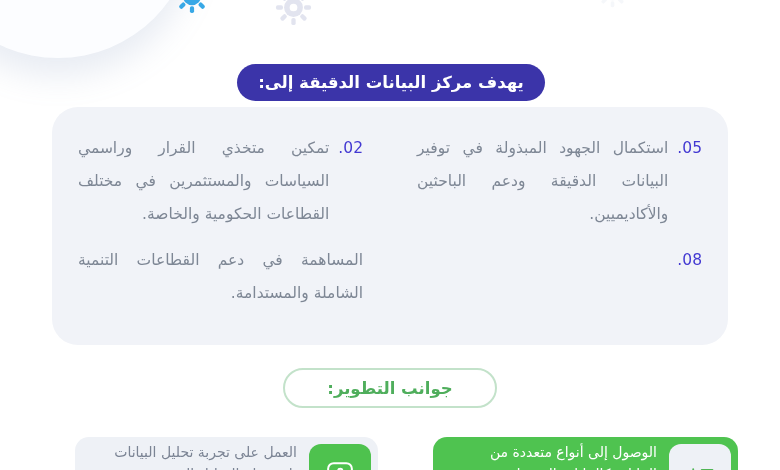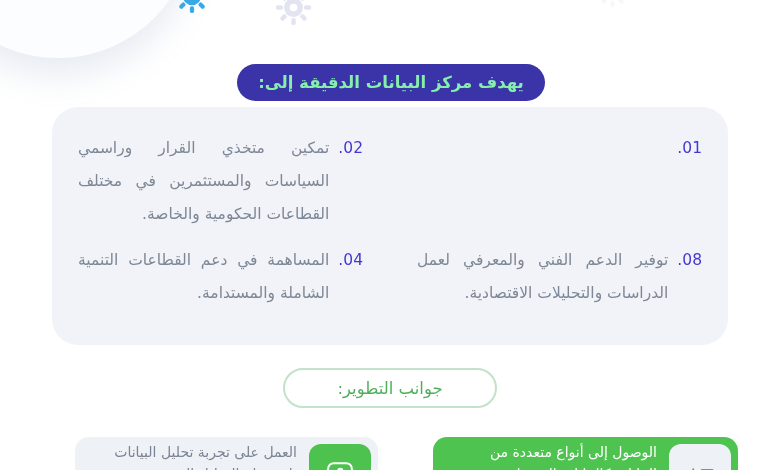--- a/index.html
+++ b/index.html
@@ -18,7 +18,7 @@
 
   
   .banner { position:absolute; left:237px; top:64px; width:308px; height:37px;
-    background:#3b34a9; border-radius:19px; color:#86efac; font-weight:bold;
+    background:#3b34a9; border-radius:19px; color:#ffffff; font-weight:bold;
     font-size:16.5px; display:flex; align-items:center; justify-content:center;
     direction:rtl; letter-spacing:0; }
 

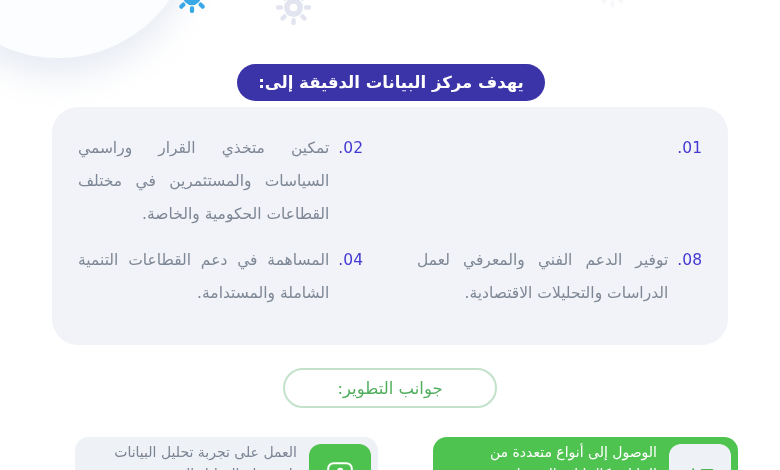--- a/index.html
+++ b/index.html
@@ -92,6 +92,7 @@
     <div class="goals-grid">
       <div class="goal-item">
         <span class="goal-number">01.</span>
+        <span class="goal-text">استكمال الجهود المبذولة في توفير البيانات الدقيقة ودعم الباحثين والأكاديميين.</span>
       </div>
       <div class="goal-item">
         <span class="goal-number">02.</span>

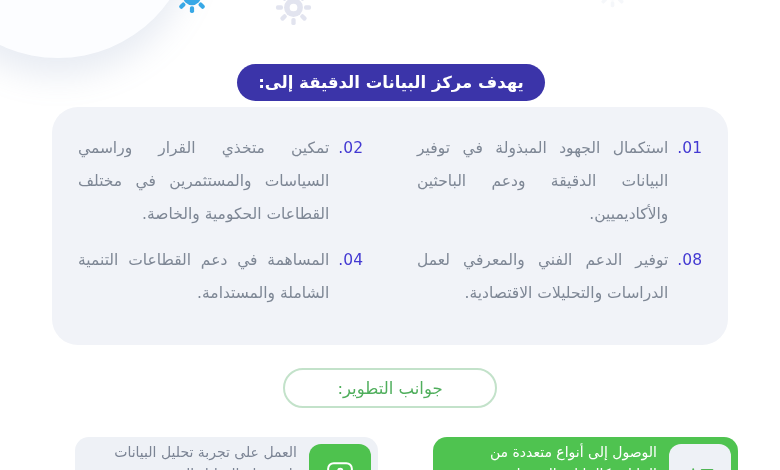--- a/index.html
+++ b/index.html
@@ -91,7 +91,7 @@
   <div class="goals-card">
     <div class="goals-grid">
       <div class="goal-item">
-        <span class="goal-number">01.</span>
+        <span class="goal-number">05.</span>
         <span class="goal-text">استكمال الجهود المبذولة في توفير البيانات الدقيقة ودعم الباحثين والأكاديميين.</span>
       </div>
       <div class="goal-item">

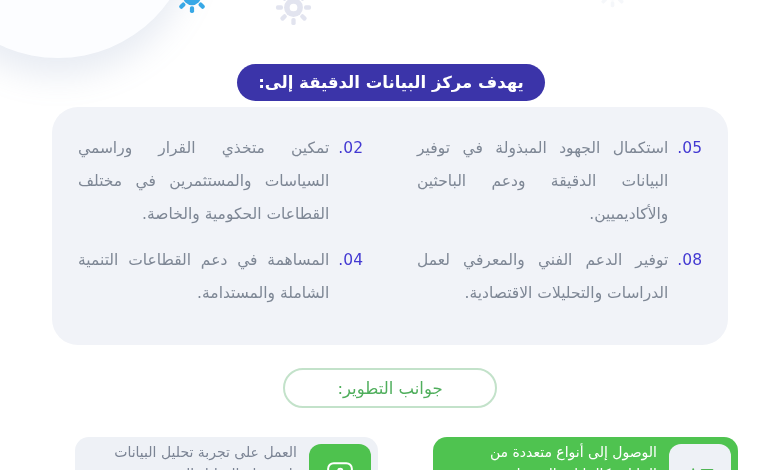--- a/index.html
+++ b/index.html
@@ -103,7 +103,6 @@
         <span class="goal-text">توفير الدعم الفني والمعرفي لعمل الدراسات والتحليلات الاقتصادية.</span>
       </div>
       <div class="goal-item">
-        <span class="goal-number">04.</span>
         <span class="goal-text">المساهمة في دعم القطاعات التنمية الشاملة والمستدامة.</span>
       </div>
     </div>

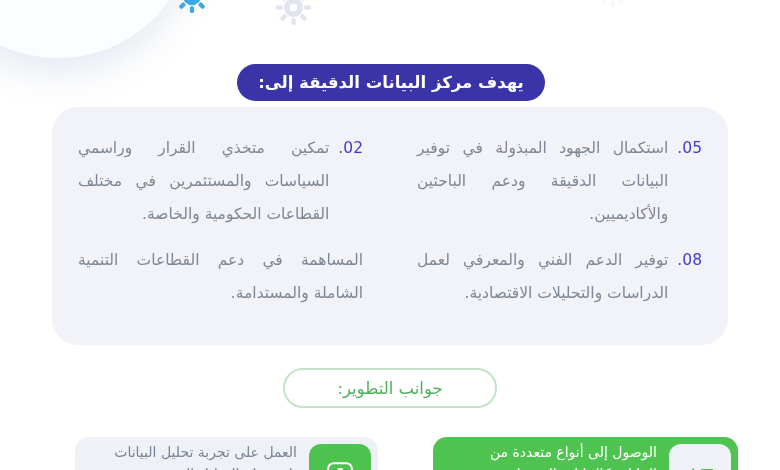--- a/index.html
+++ b/index.html
@@ -100,7 +100,6 @@
       </div>
       <div class="goal-item">
         <span class="goal-number">08.</span>
-        <span class="goal-text">توفير الدعم الفني والمعرفي لعمل الدراسات والتحليلات الاقتصادية.</span>
       </div>
       <div class="goal-item">
         <span class="goal-text">المساهمة في دعم القطاعات التنمية الشاملة والمستدامة.</span>

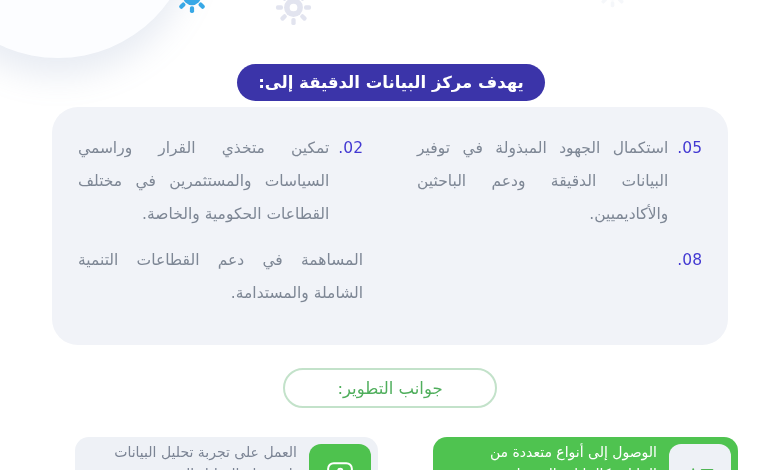--- a/index.html
+++ b/index.html
@@ -34,7 +34,7 @@
   
   .dev-pill { position:absolute; left:283px; top:368px; width:214px; height:40px;
     background:#ffffff; border:2px solid #c3e2ca; border-radius:21px;
-    color:#4fae5c; font-weight:normal; font-size:16.5px;
+    color:#4fae5c; font-weight:bold; font-size:16.5px;
     display:flex; align-items:center; justify-content:center; direction:rtl; }
 
   

